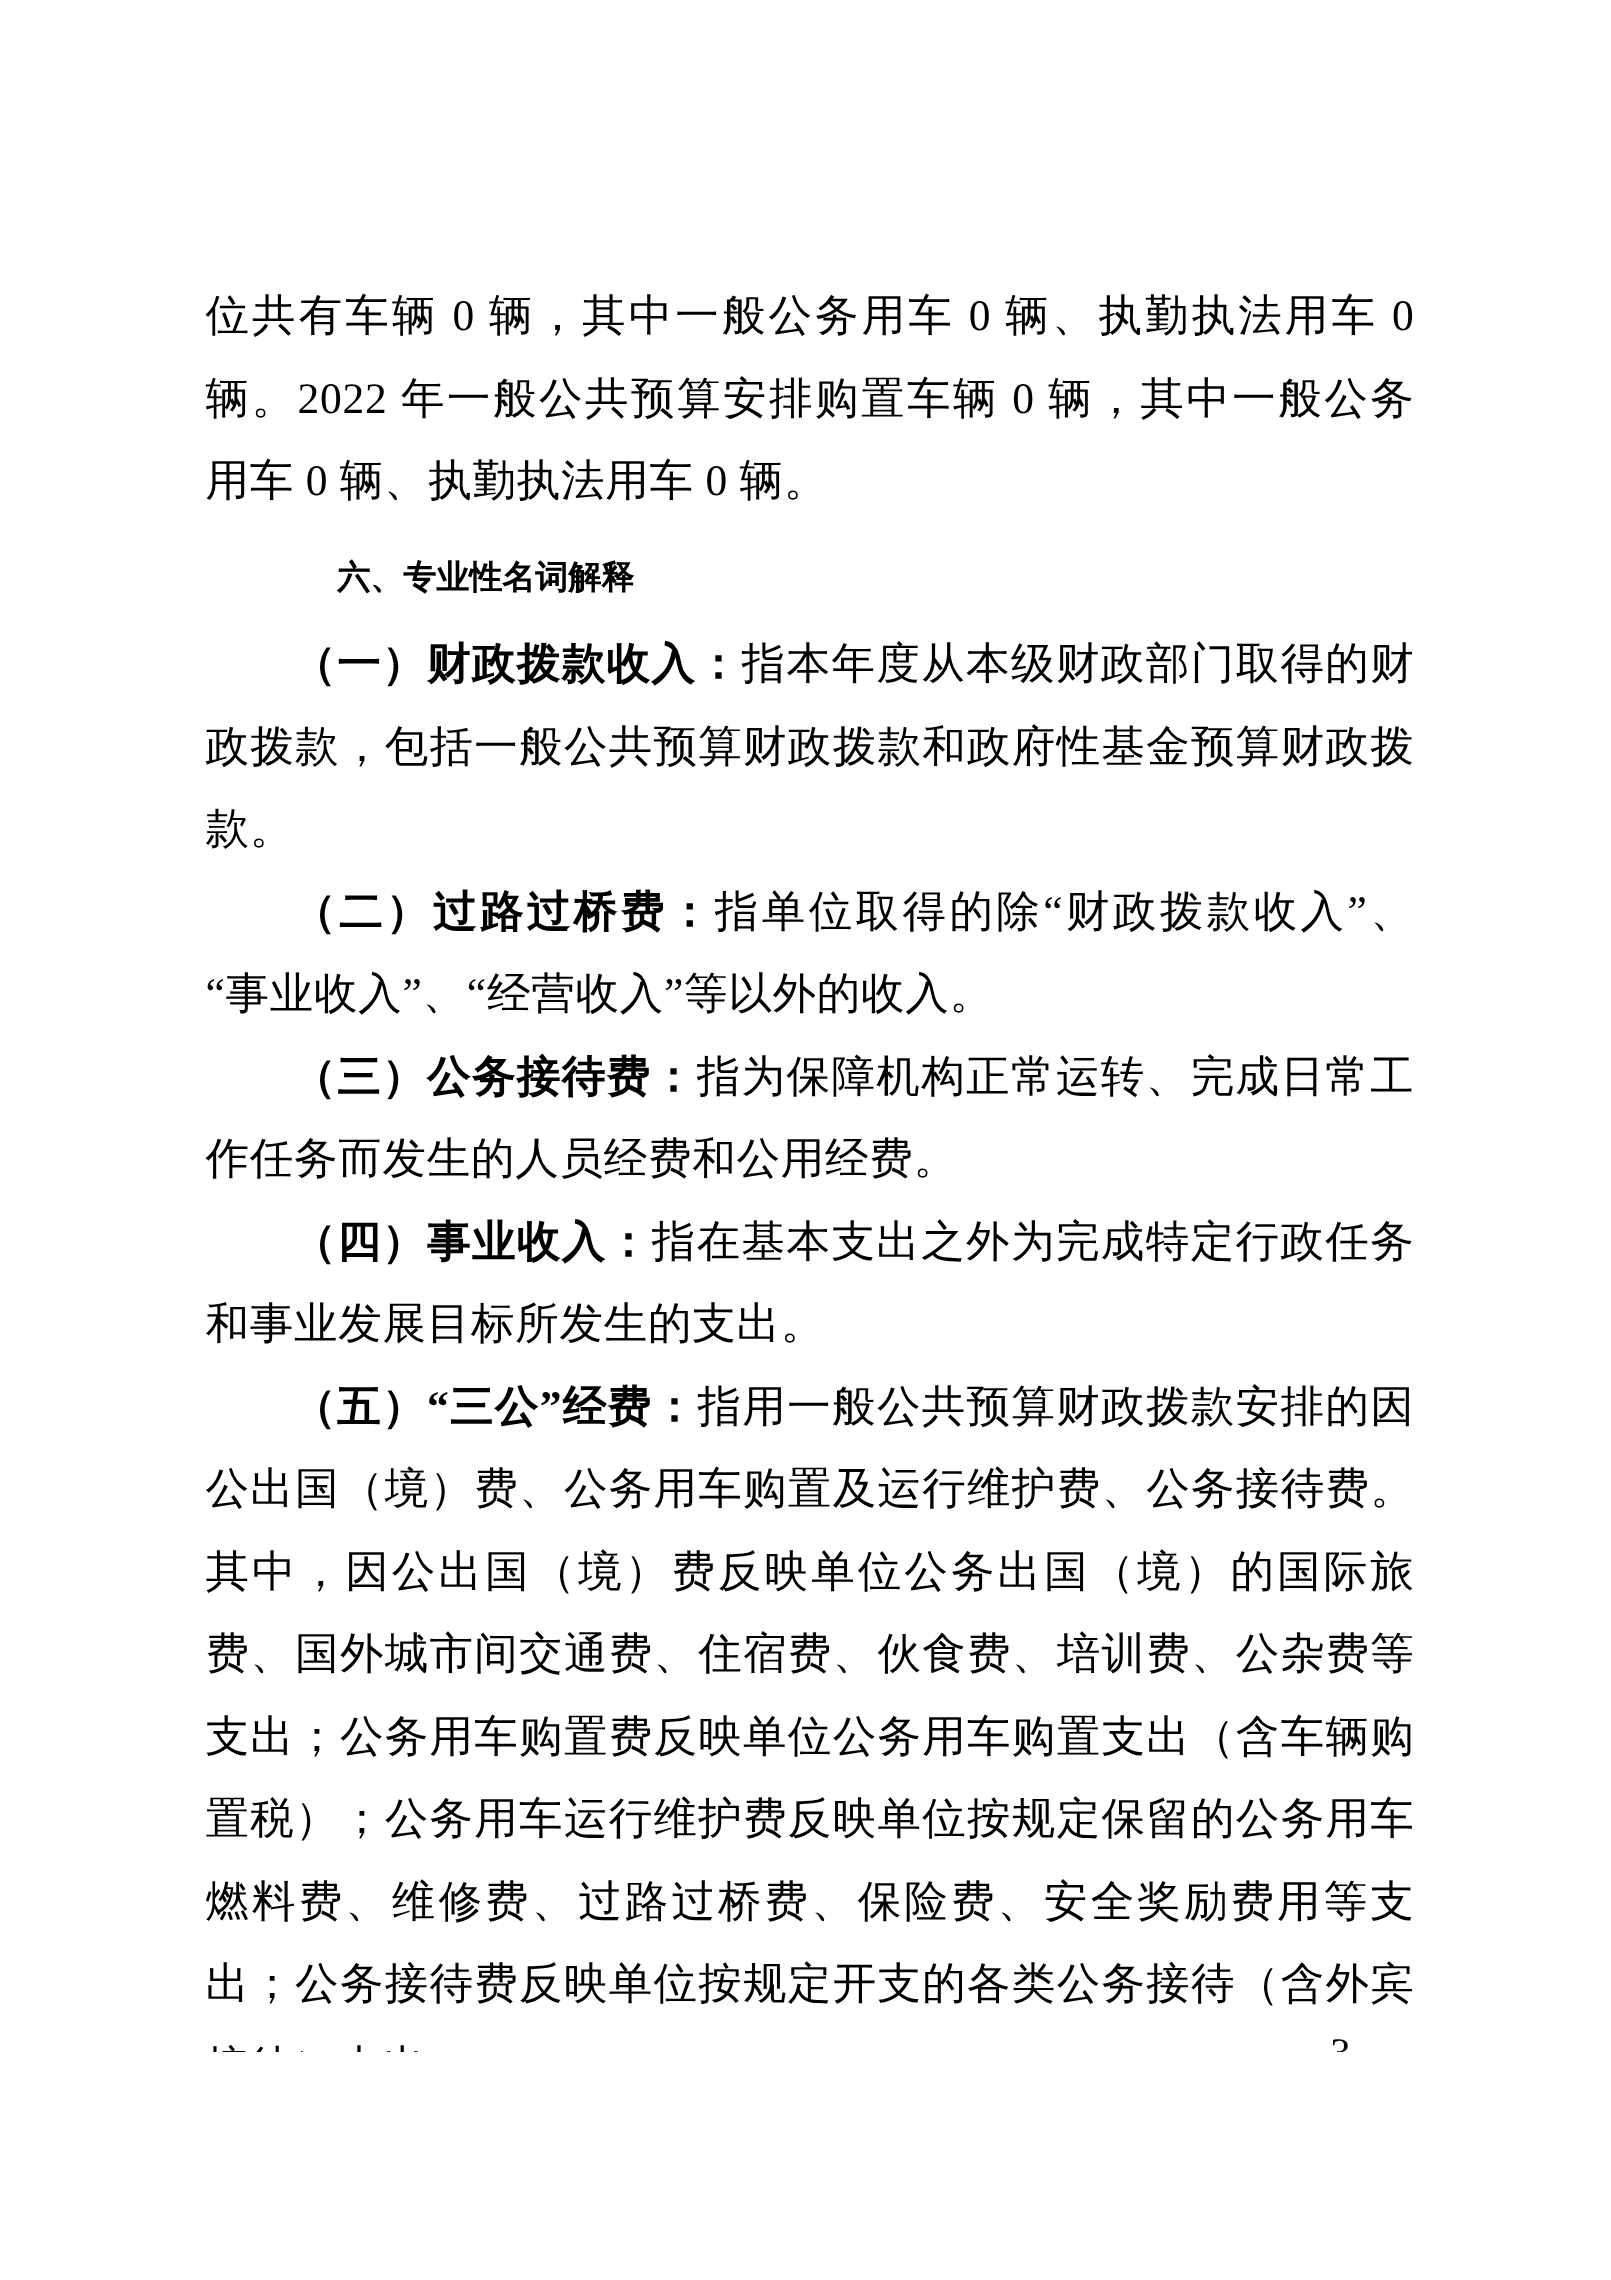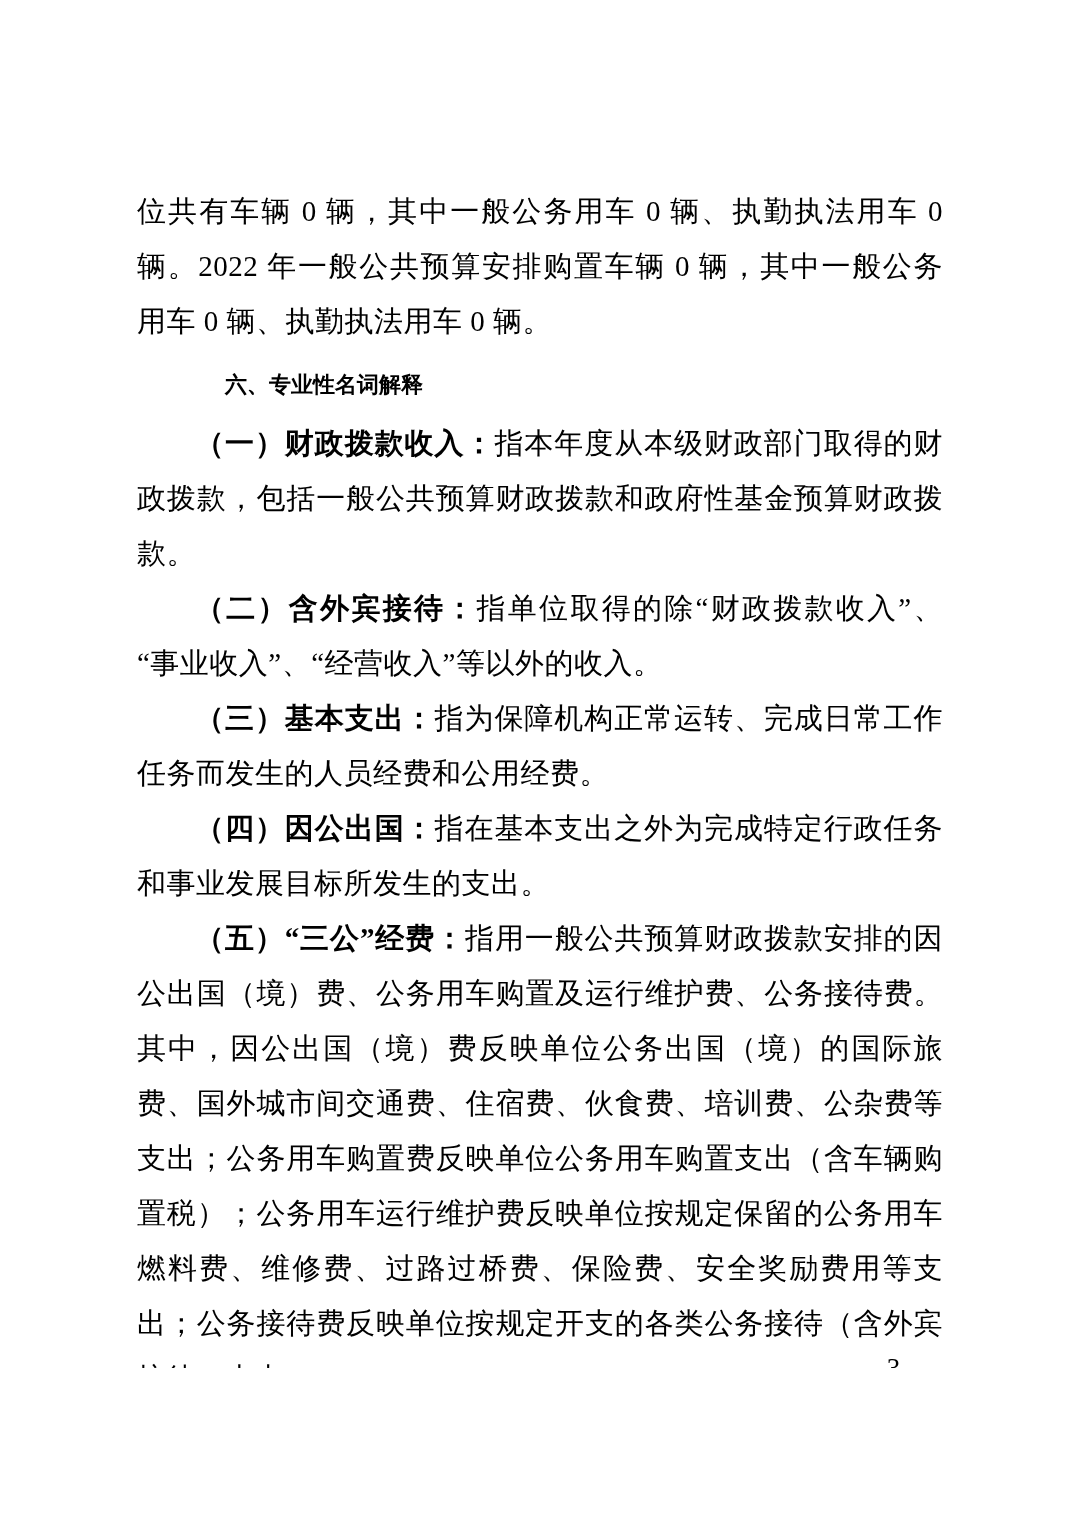--- a/index.html
+++ b/index.html
@@ -72,7 +72,7 @@
     </p>
 
     <p class="para">
-      <span class="lead">（二）含外宾接待：</span><span>指单位取得的除“财政拨款收入”、“事业收入”、“经营收入”等以外的收入。</span>
+      <span class="lead">（二）过路过桥费：</span><span>指单位取得的除“财政拨款收入”、“事业收入”、“经营收入”等以外的收入。</span>
     </p>
 
     <p class="para">

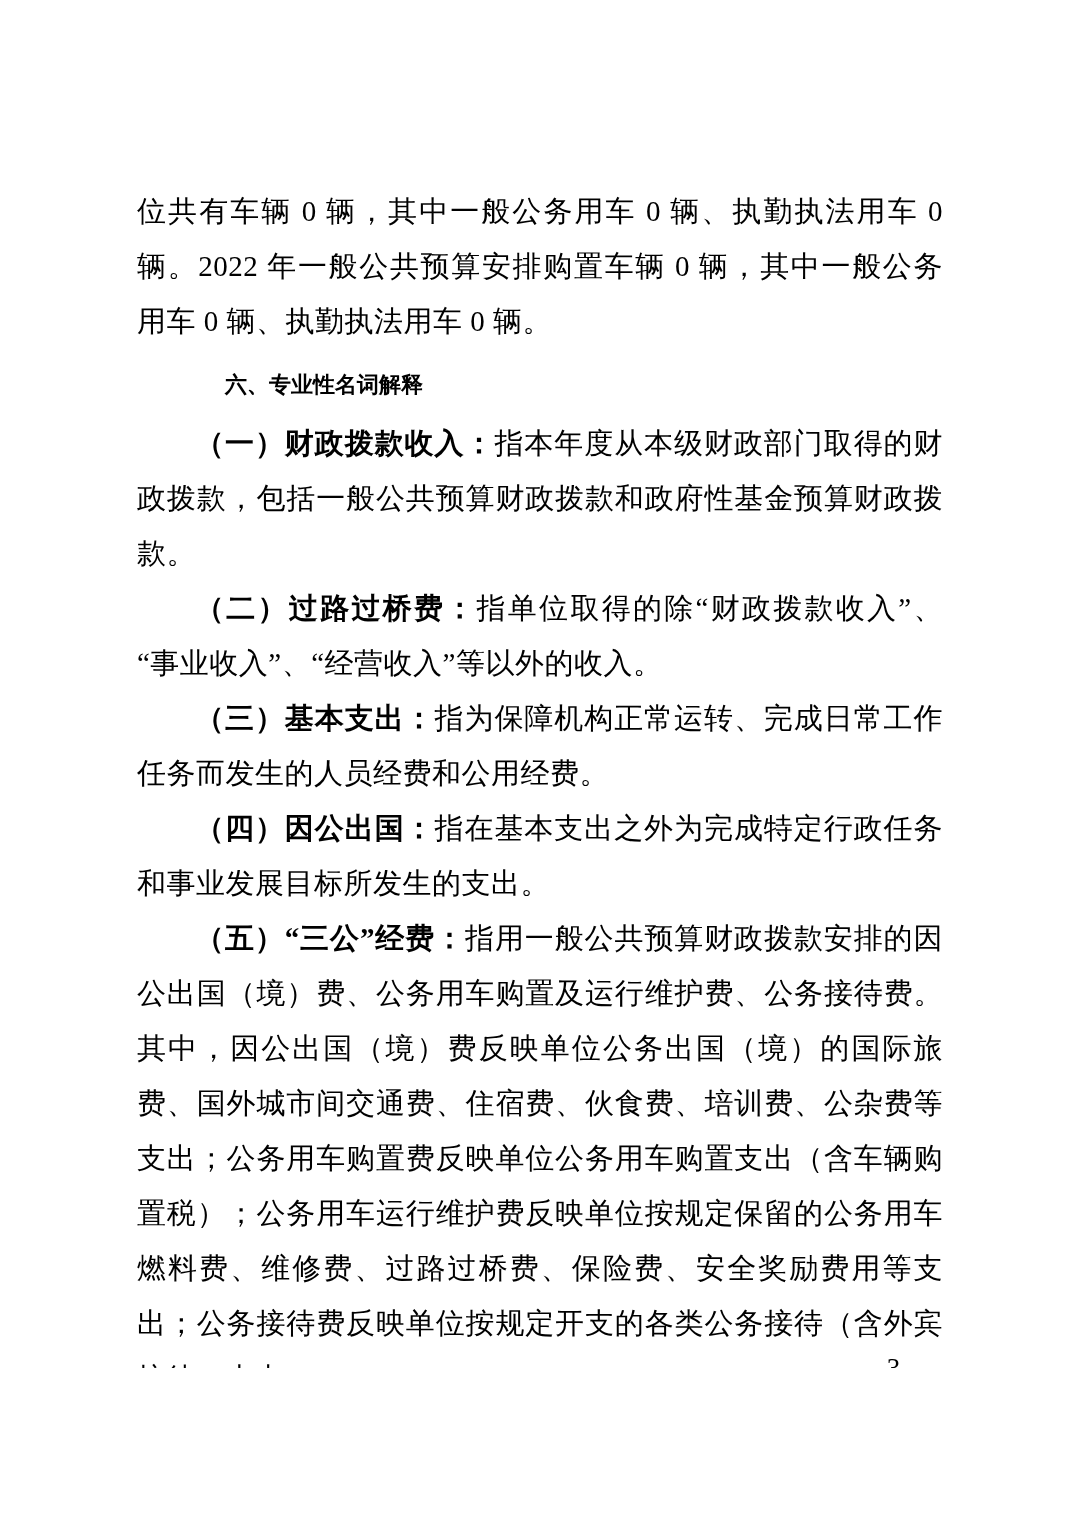--- a/index.html
+++ b/index.html
@@ -76,7 +76,7 @@
     </p>
 
     <p class="para">
-      <span class="lead">（三）基本支出：</span><span>指为保障机构正常运转、完成日常工作任务而发生的人员经费和公用经费。</span>
+      <span class="lead">（三）公务接待费：</span><span>指为保障机构正常运转、完成日常工作任务而发生的人员经费和公用经费。</span>
     </p>
 
     <p class="para">

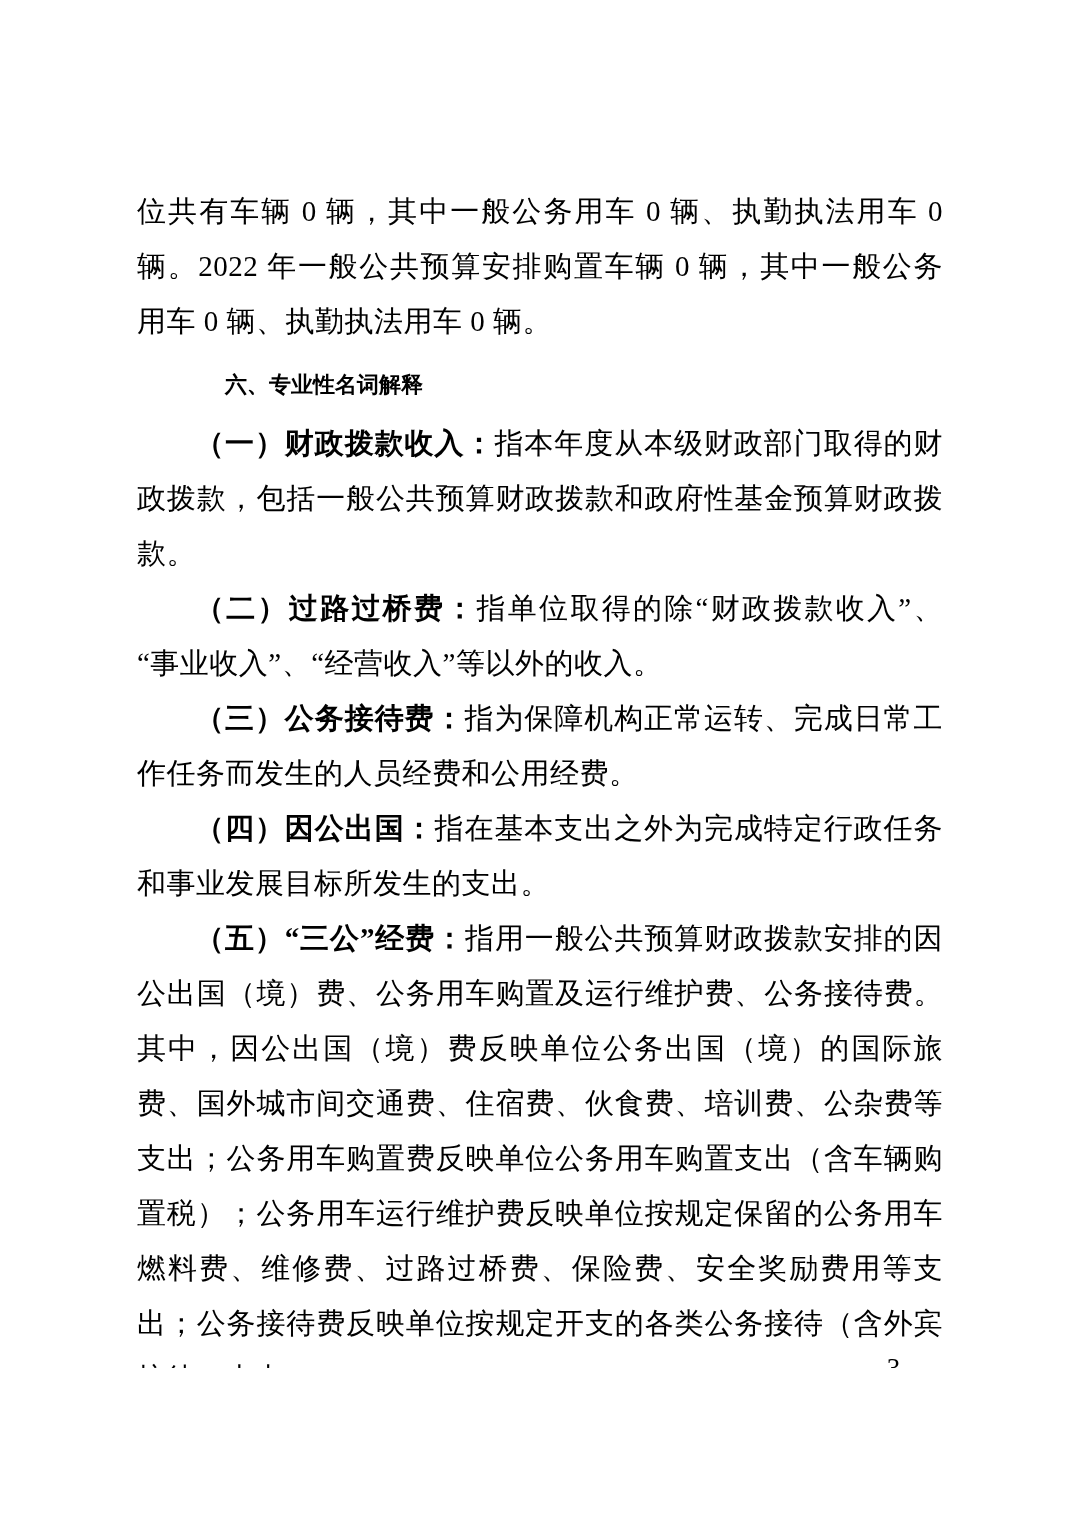--- a/index.html
+++ b/index.html
@@ -80,7 +80,7 @@
     </p>
 
     <p class="para">
-      <span class="lead">（四）因公出国：</span><span>指在基本支出之外为完成特定行政任务和事业发展目标所发生的支出。</span>
+      <span class="lead">（四）事业收入：</span><span>指在基本支出之外为完成特定行政任务和事业发展目标所发生的支出。</span>
     </p>
 
     <p class="para">

